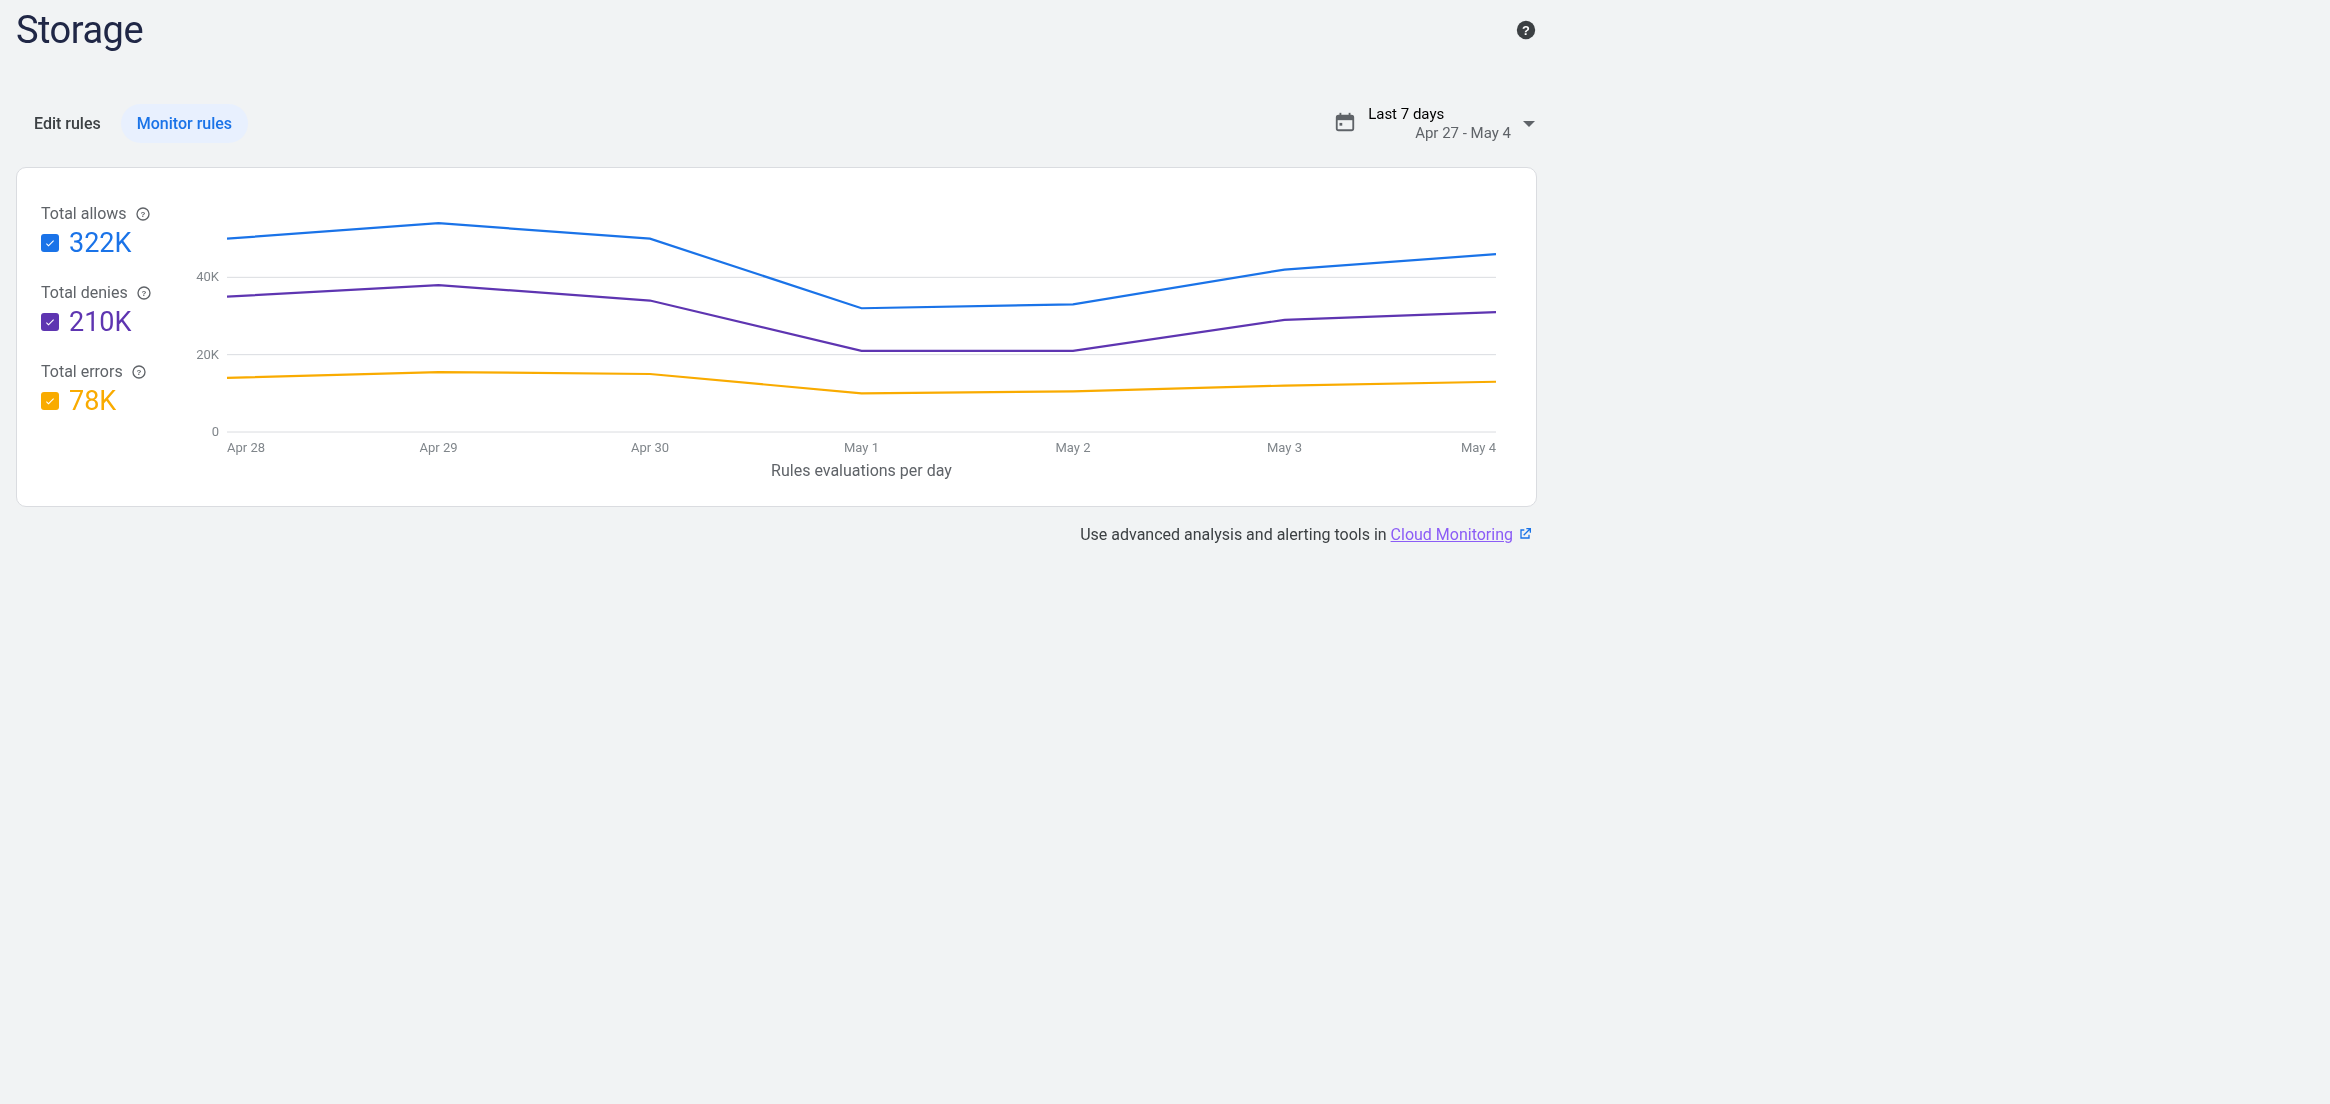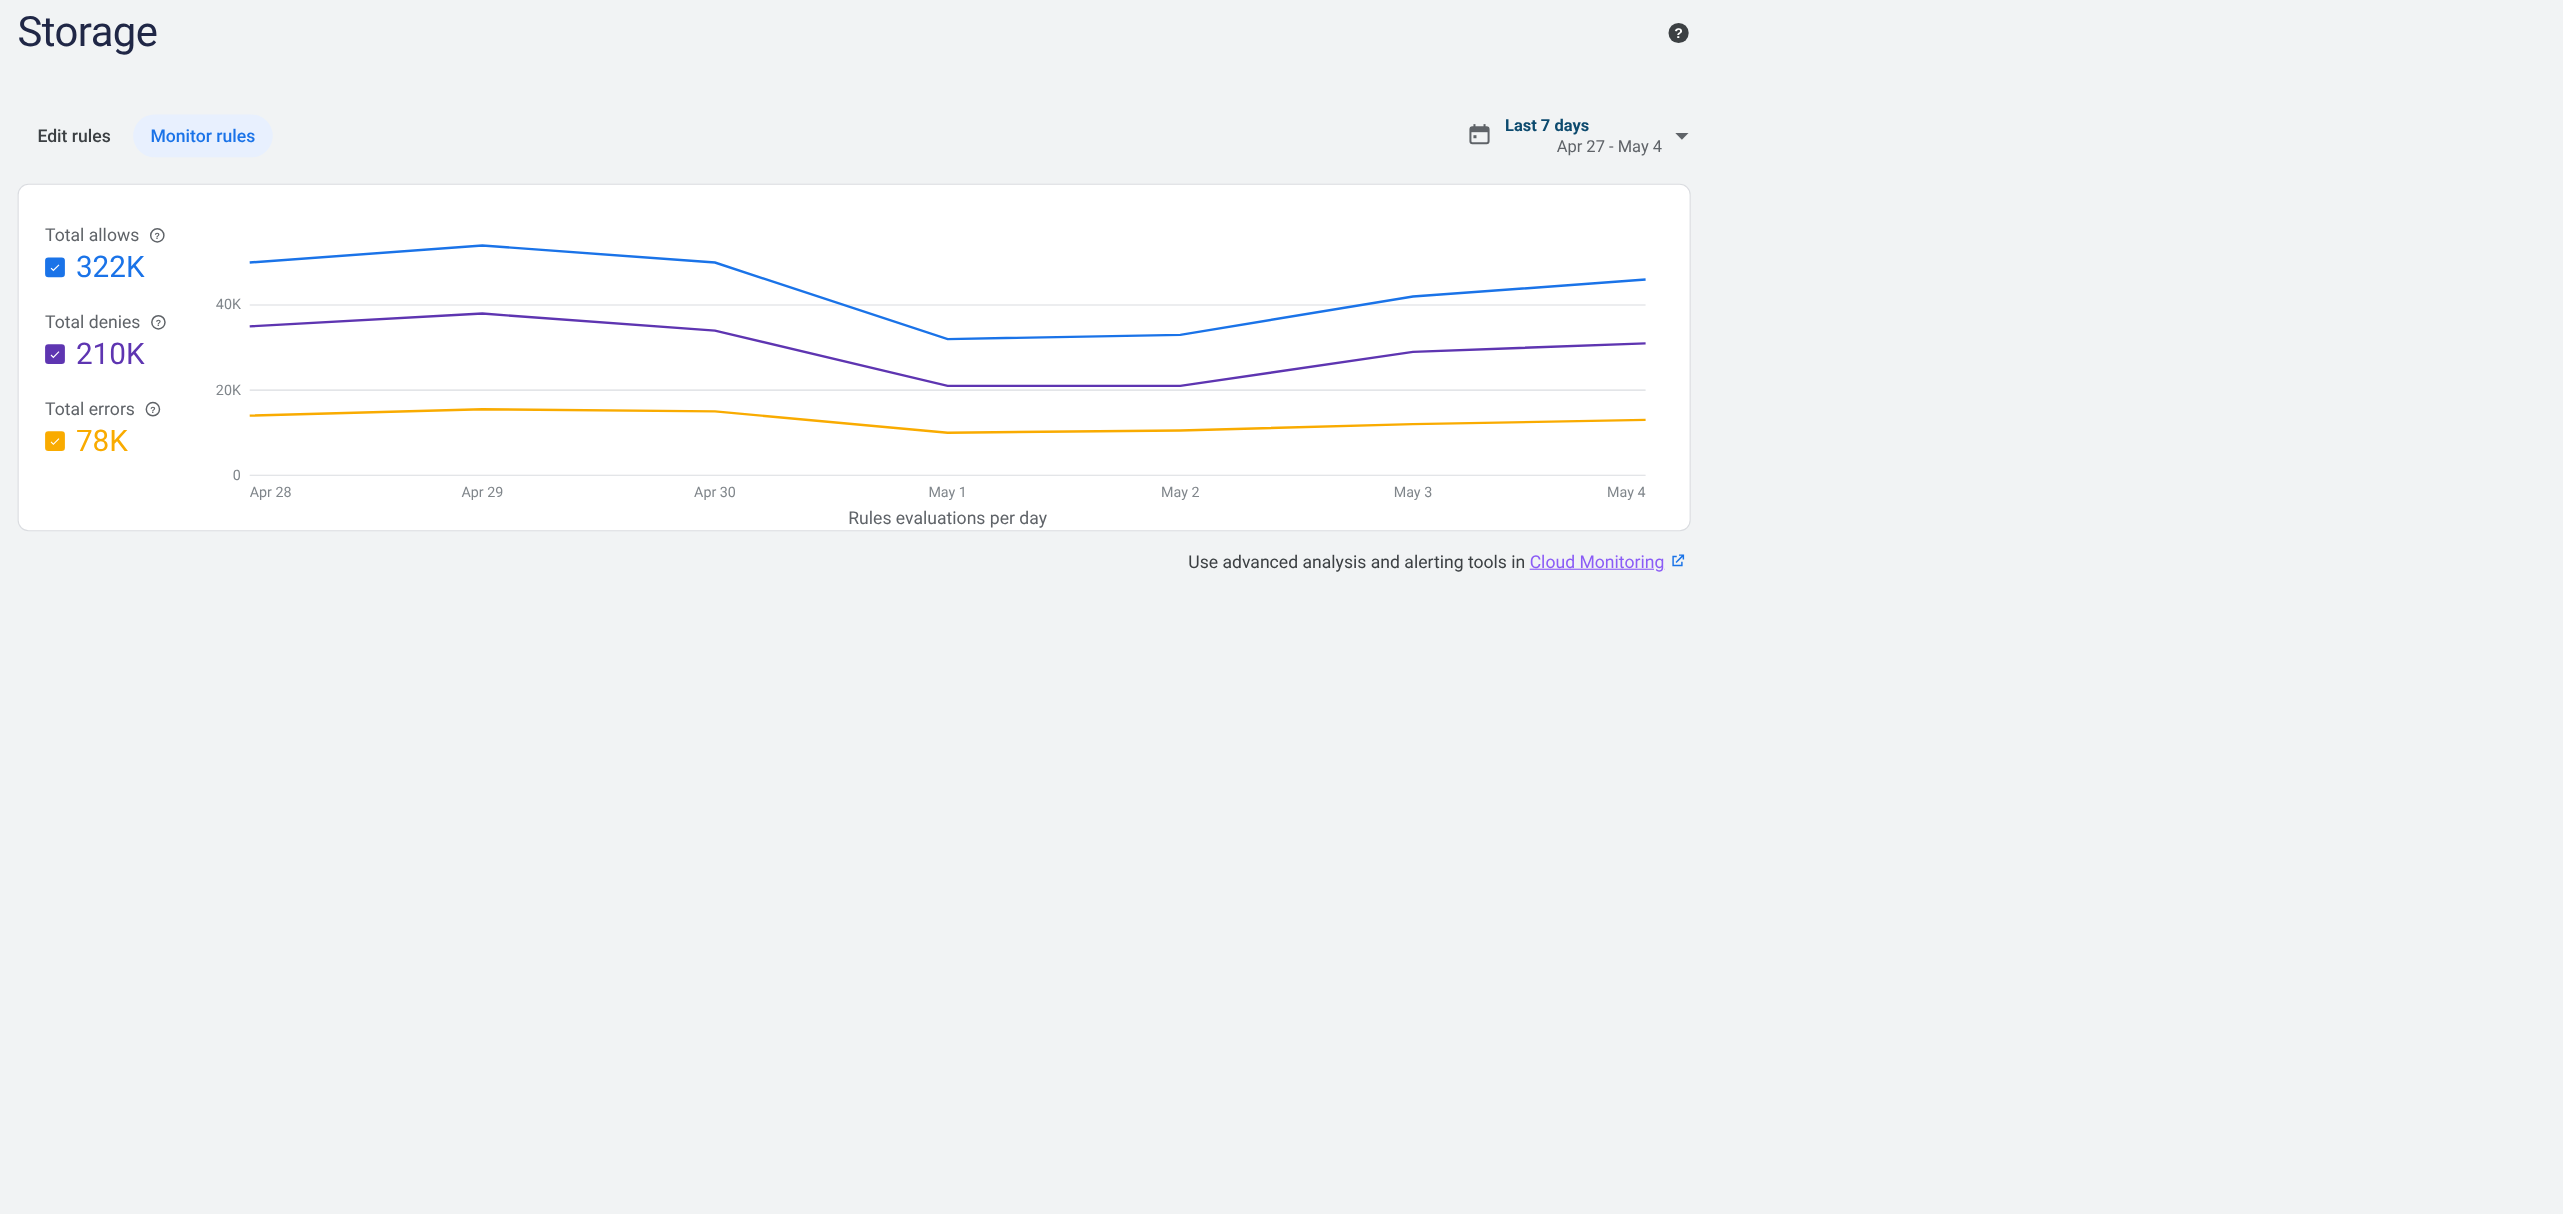--- a/index.html
+++ b/index.html
@@ -78,7 +78,7 @@
   cursor: pointer;
 }
 .date-text { line-height: 1.25; font-size: 15px; }
-.date-text .line1 { color: #0c4a6e; font-weight: bold; }
+.date-text .line1 { color: #000000; }
 .date-text .line2 { color: #5f6368; margin-left: 47px; }
 .caret-down {
   width: 0; height: 0;

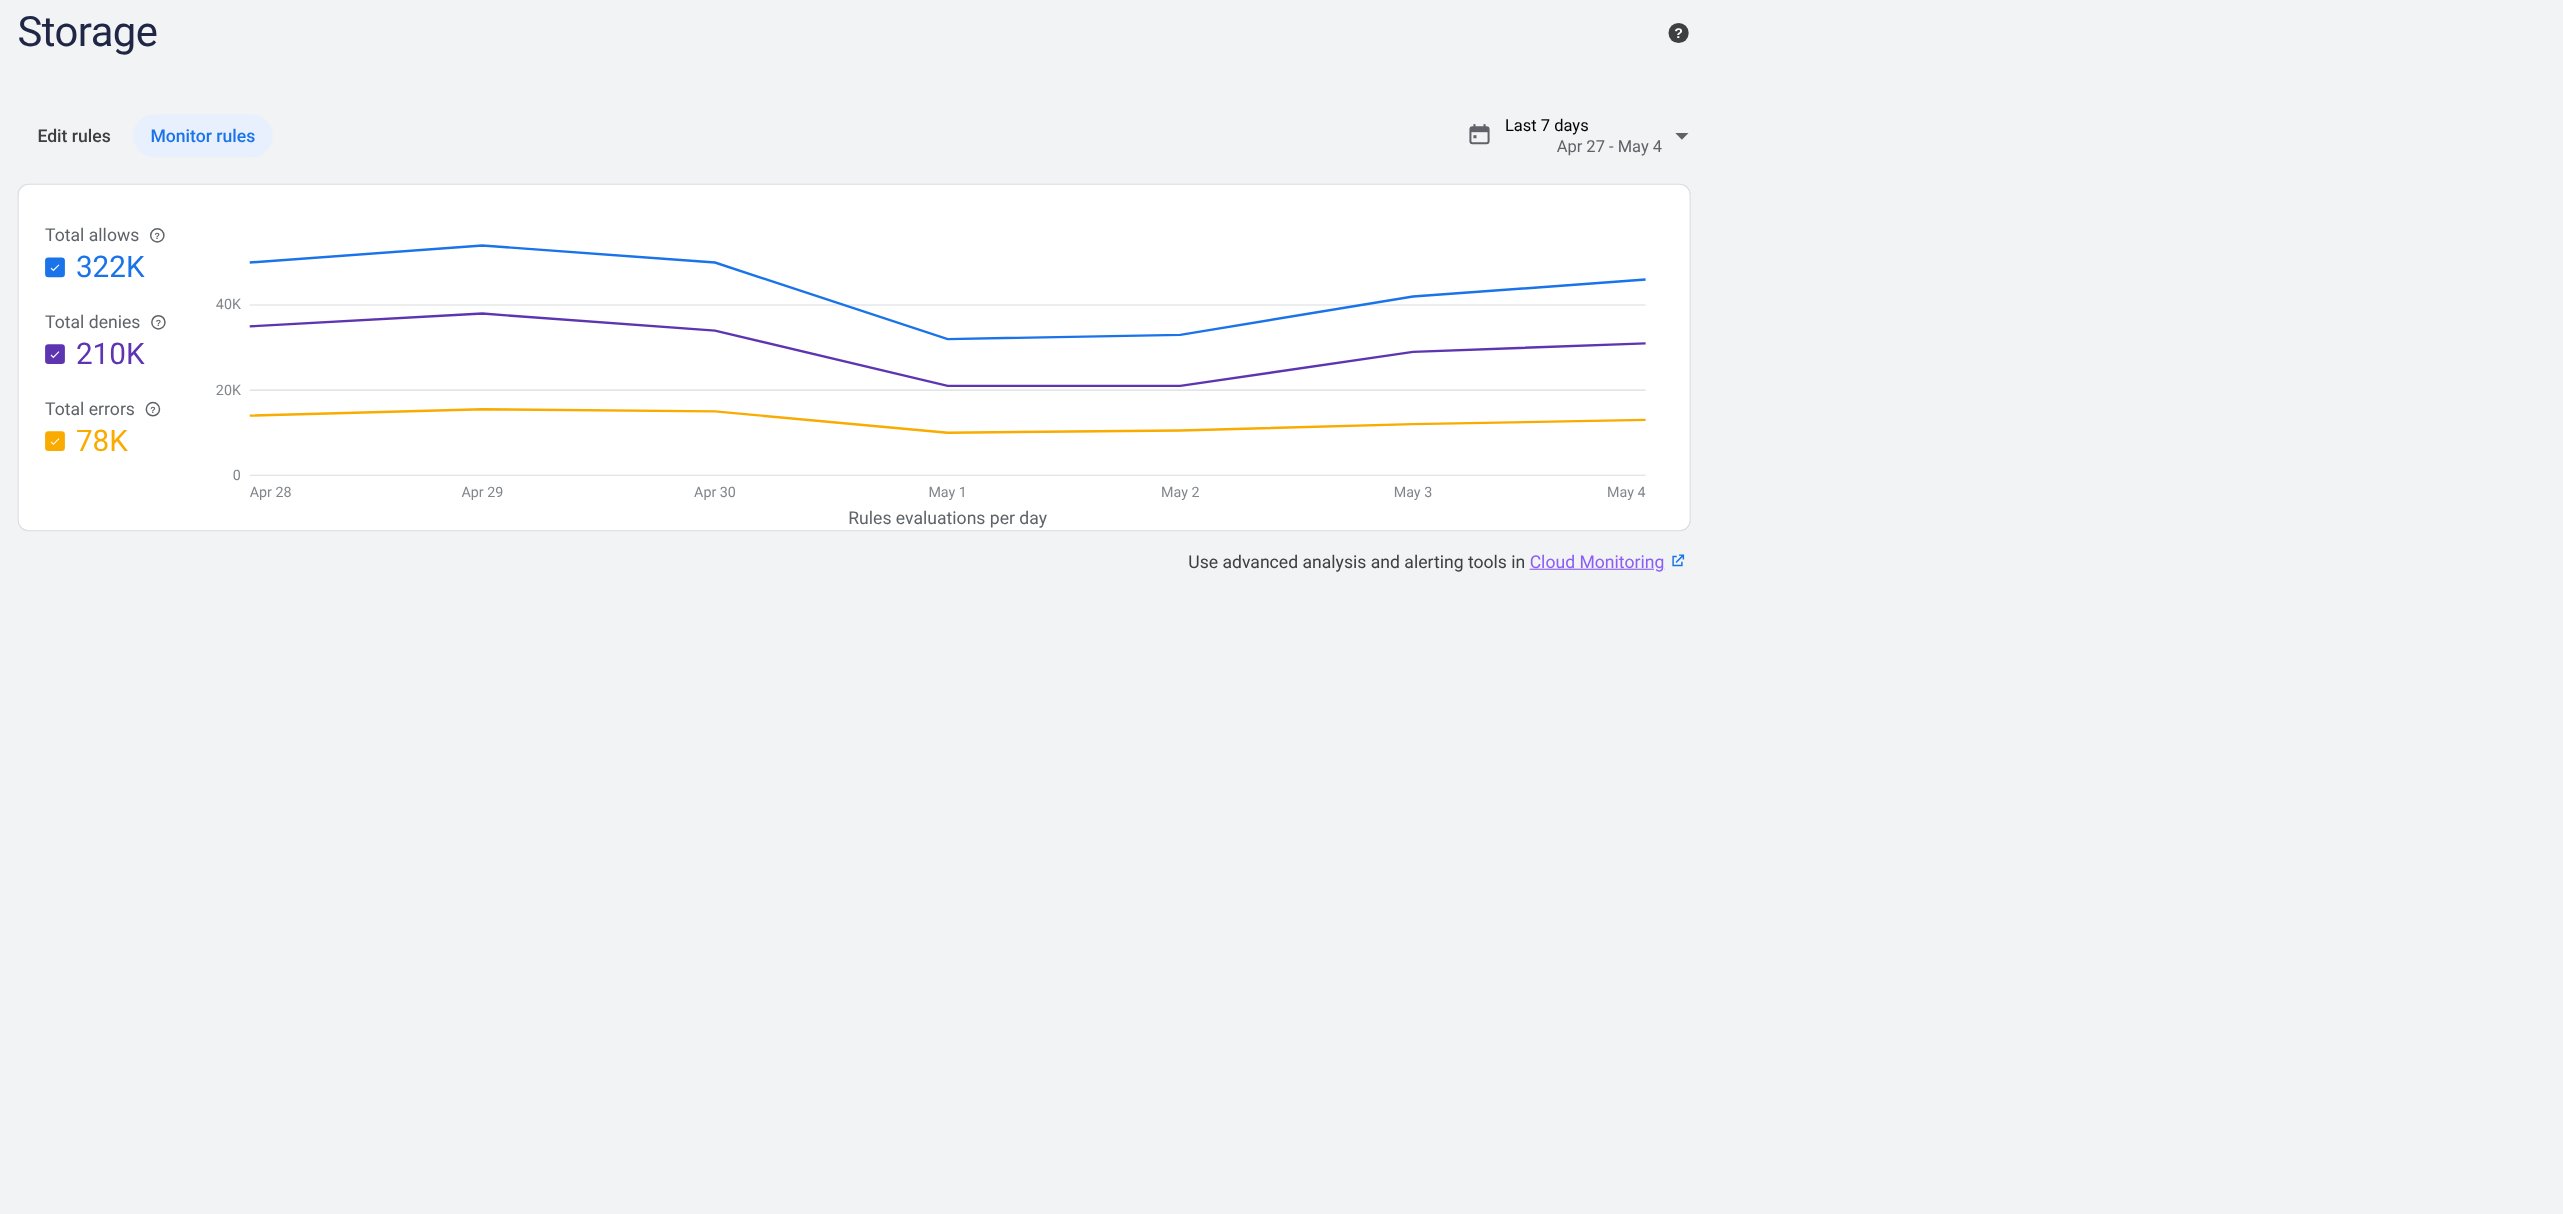--- a/index.html
+++ b/index.html
@@ -90,7 +90,7 @@
   background: #fff;
   border: 1px solid #dadce0;
   border-radius: 10px;
-  padding: 24px 20px 0 24px;
+  padding: 24px 20px 24px 24px;
   display: flex;
   gap: 8px;
 }

